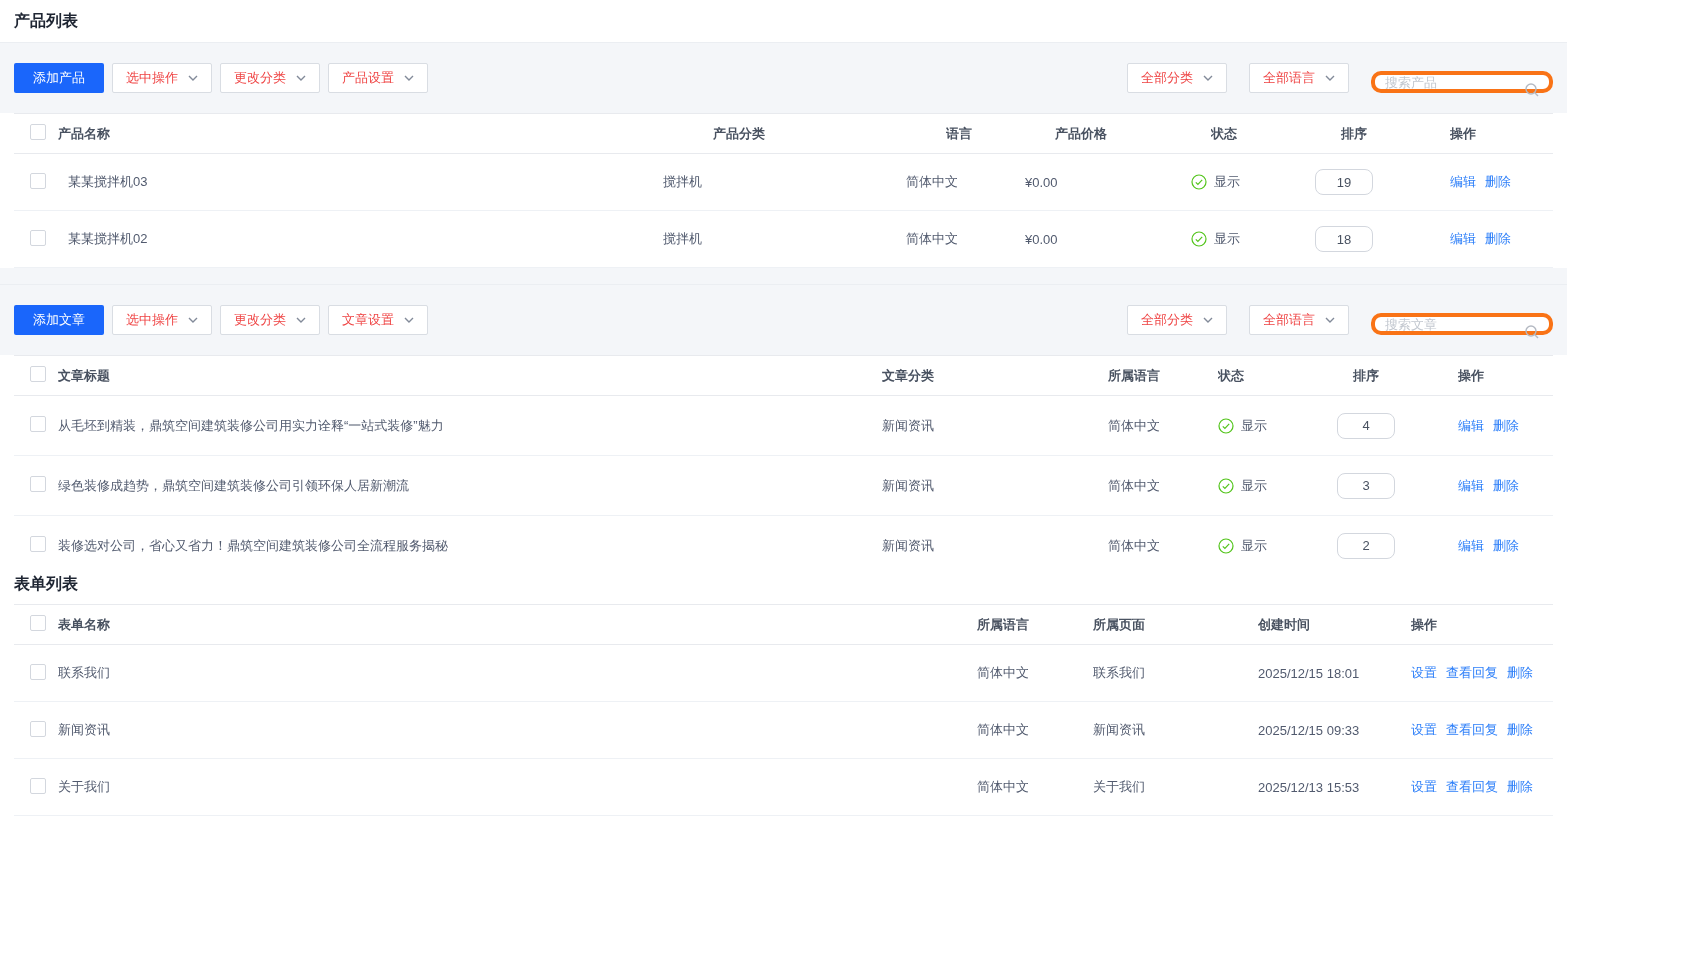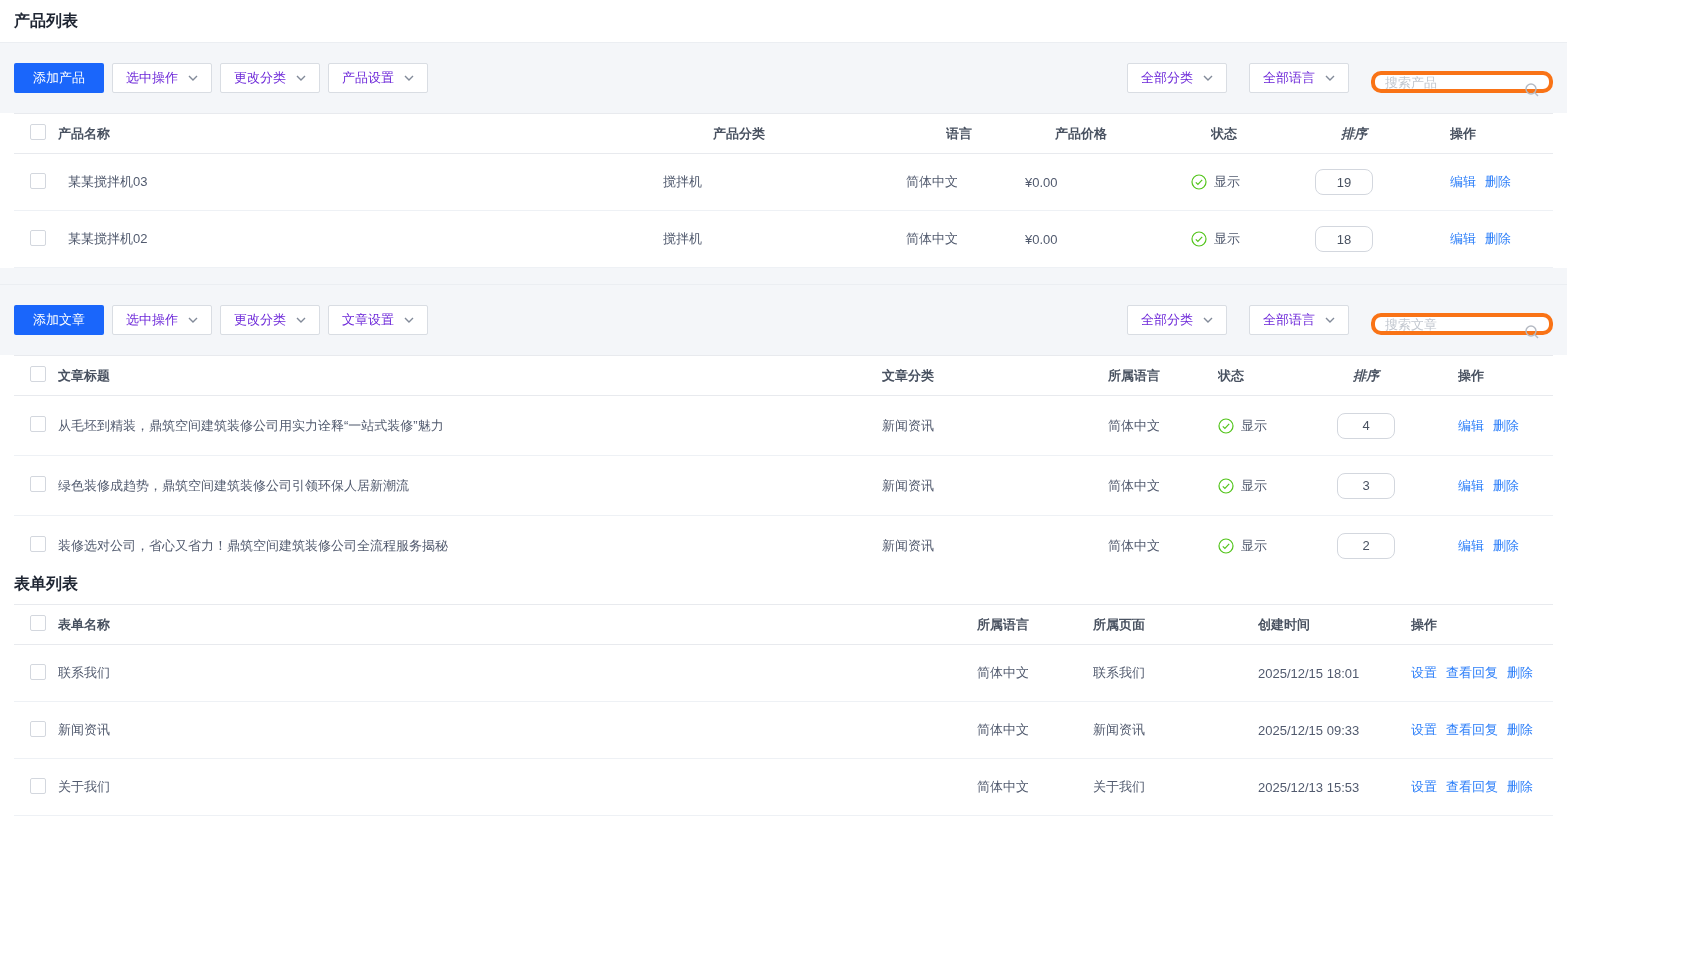--- a/index.html
+++ b/index.html
@@ -31,7 +31,7 @@
 
   .btn { height:30px; border-radius:2px; font-size:13px; display:inline-flex; align-items:center; cursor:pointer; }
   .btn-primary { background:var(--accent,#1a66fb); color:#fff; border:none; padding:0 19px; }
-  .btn-dd { background:#fff; border:1px solid #d9dde3; color:#6d28d9; padding:0 13px; gap:10px; }
+  .btn-dd { background:#fff; border:1px solid #d9dde3; color:#ef4444; padding:0 13px; gap:10px; }
   .caret { width:10px; height:6px; display:inline-block; }
   .caret svg { display:block; }
 

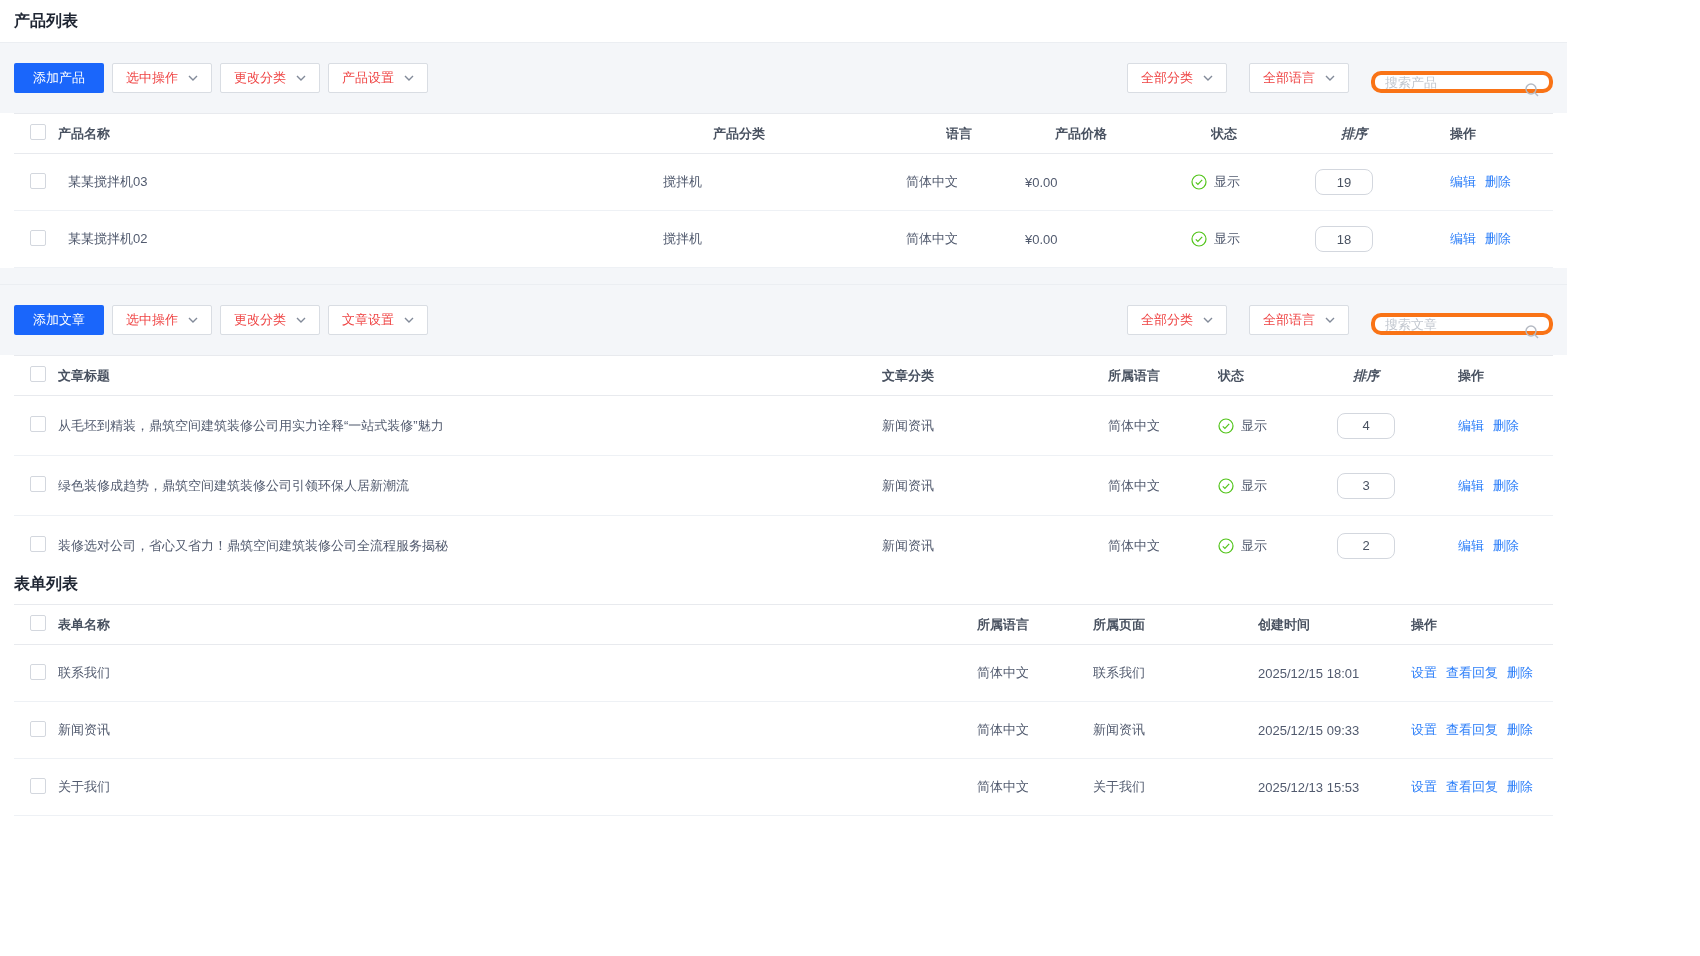--- a/index.html
+++ b/index.html
@@ -58,7 +58,7 @@
   .cell { padding-right:8px; white-space:nowrap; overflow:hidden; }
   .c-check { padding-left:16px; }
   .checkbox { width:16px; height:16px; border:1px solid #d3d7de; border-radius:2px; background:#fff; display:inline-block; cursor:pointer; }
-  .pad-sort { padding-left:16px;font-style:italic; }
+  .pad-sort { padding-left:16px; }
   .status { display:flex; align-items:center; gap:7px; }
   .status svg { display:block; }
   .sort-input {

